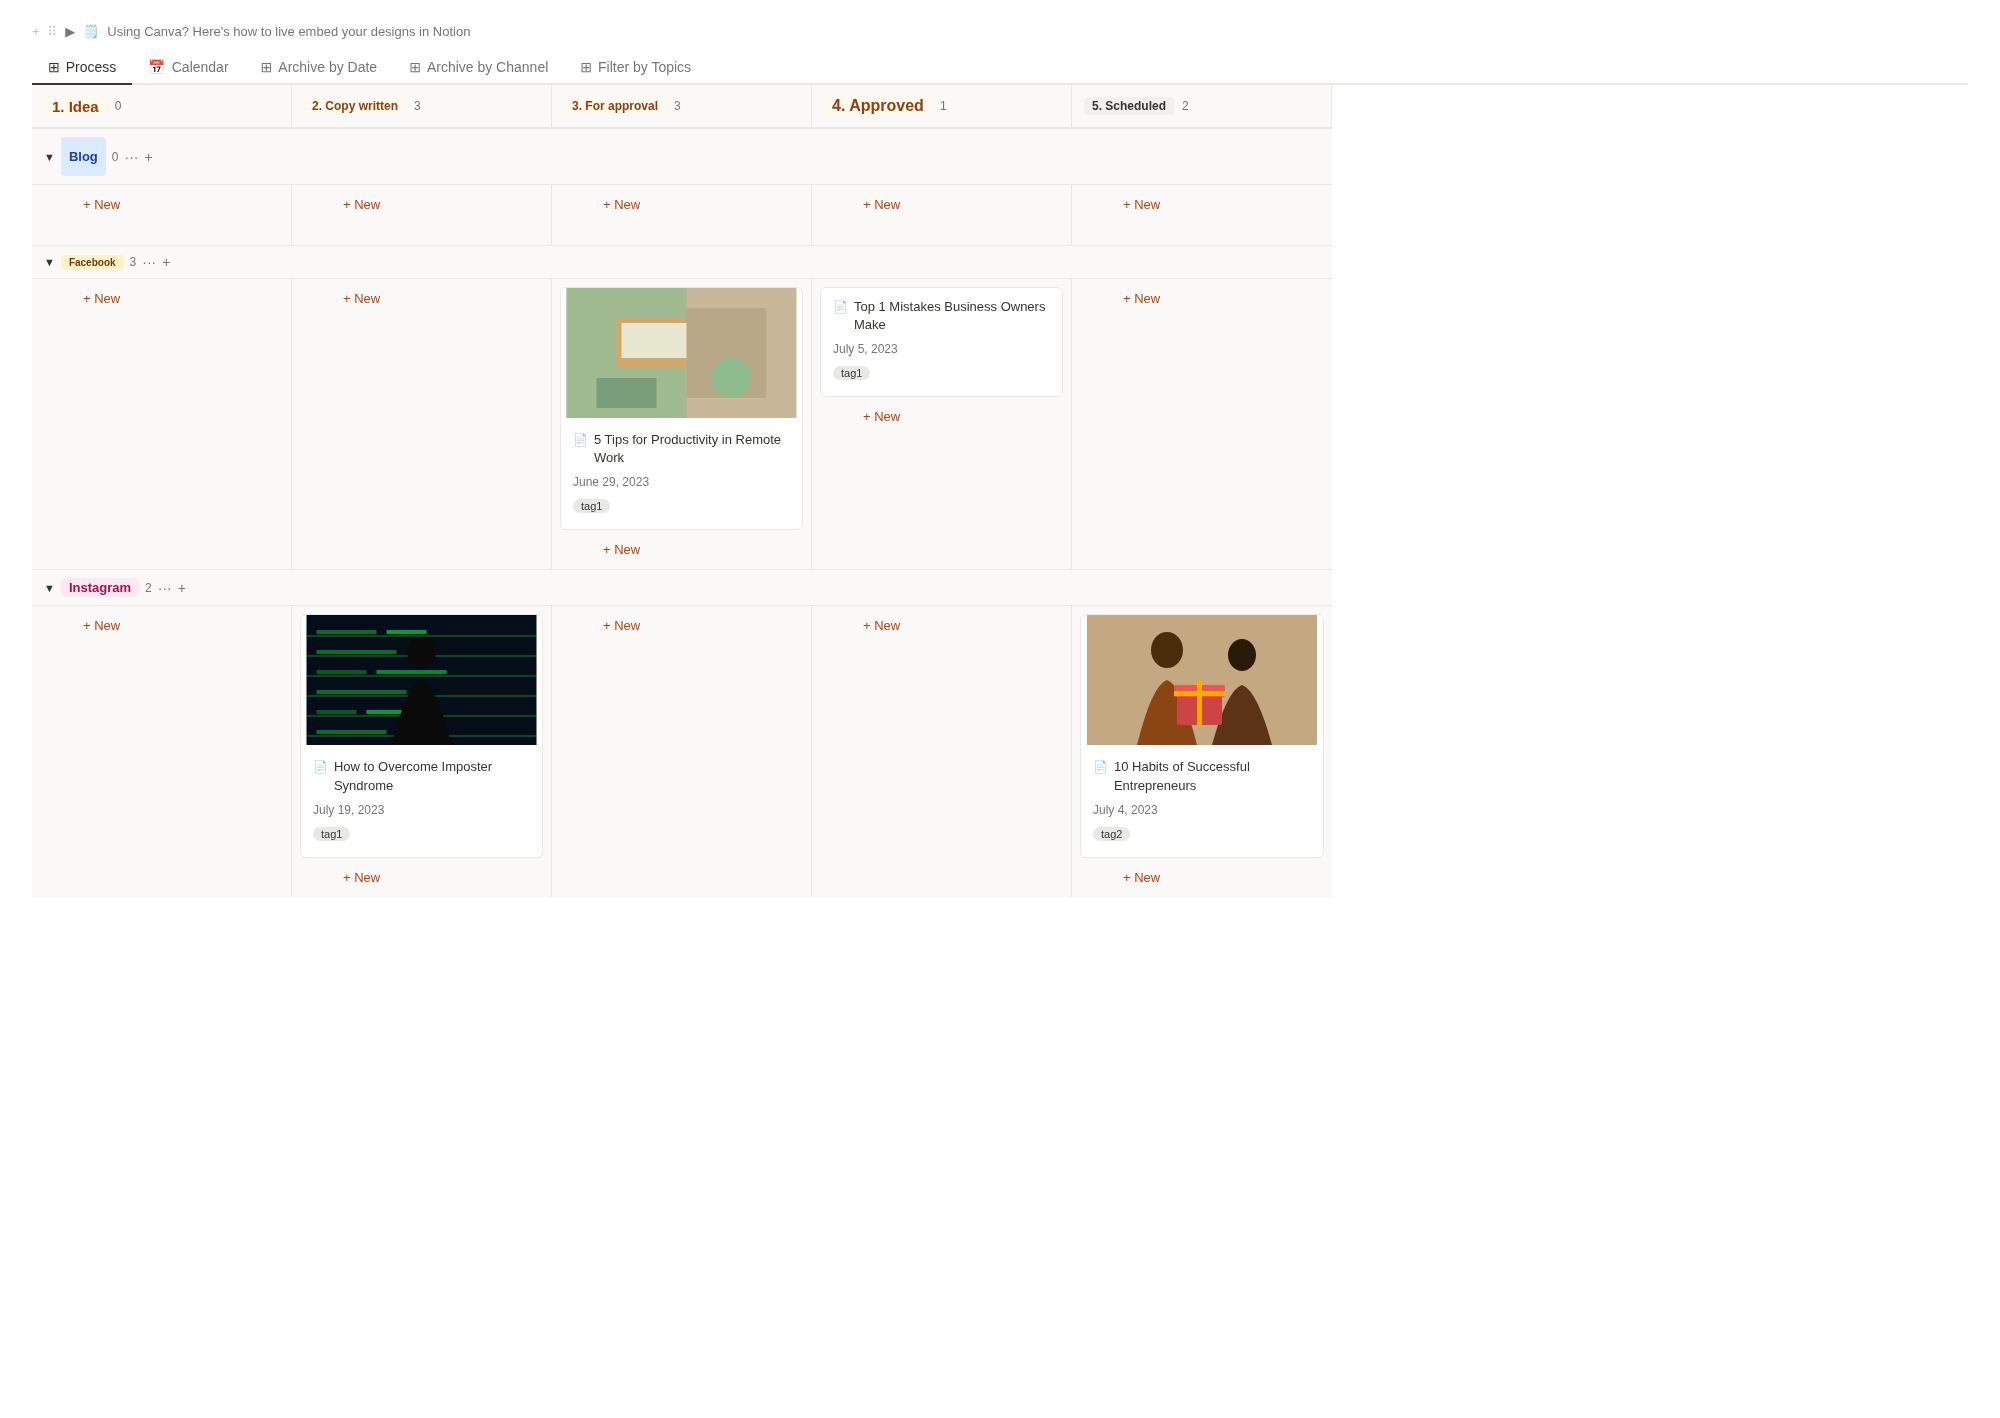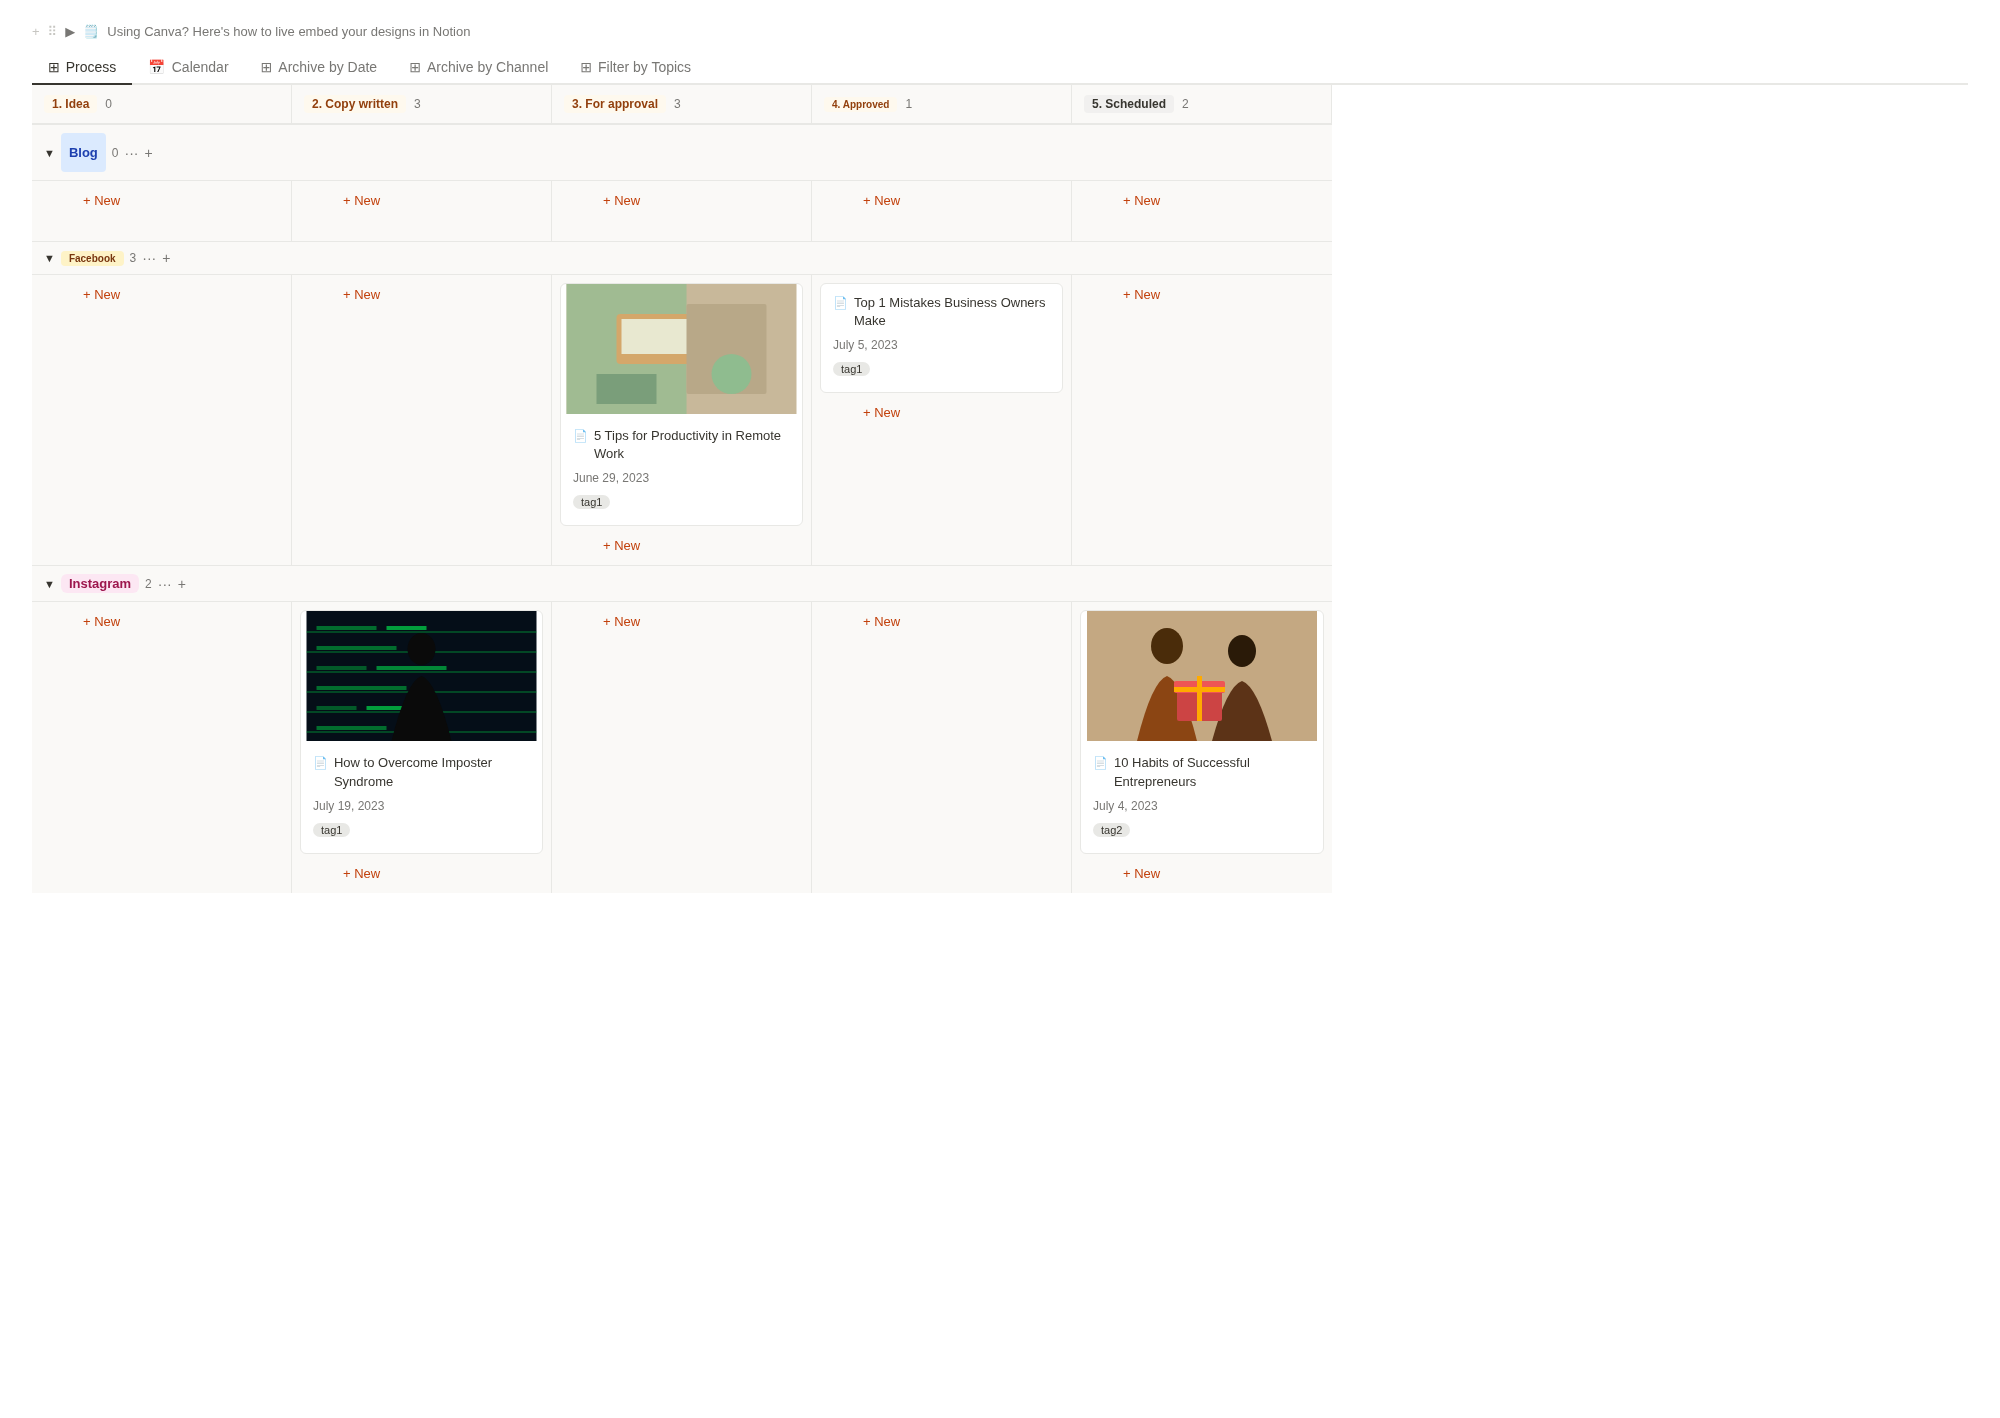--- a/index.html
+++ b/index.html
@@ -74,7 +74,7 @@
   <div class="kanban-area">
     <div class="kanban-grid" id="kanban-grid">
         <div class="col-head" style="background: rgb(250, 249, 247); border-bottom: 1px solid rgb(232, 232, 229); border-right: 1px solid rgb(232, 232, 229); padding: 10px 12px; display: flex; align-items: center; gap: 8px; min-width: 260px;">
-          <span style="font-size: 12px; font-weight: 600; padding: 2px 8px; border-radius: 4px; background: rgb(254, 249, 238); color: rgb(146, 64, 14);">1. Idea</span>
+          <span style="font-size: 15px; font-weight: 600; padding: 2px 8px; border-radius: 4px; background: rgb(254, 249, 238); color: rgb(146, 64, 14);">1. Idea</span>
           <span style="font-size: 12px; color: rgb(120, 119, 116);">0</span>
         </div>
         <div class="col-head" style="background: rgb(250, 249, 247); border-bottom: 1px solid rgb(232, 232, 229); border-right: 1px solid rgb(232, 232, 229); padding: 10px 12px; display: flex; align-items: center; gap: 8px; min-width: 260px;">

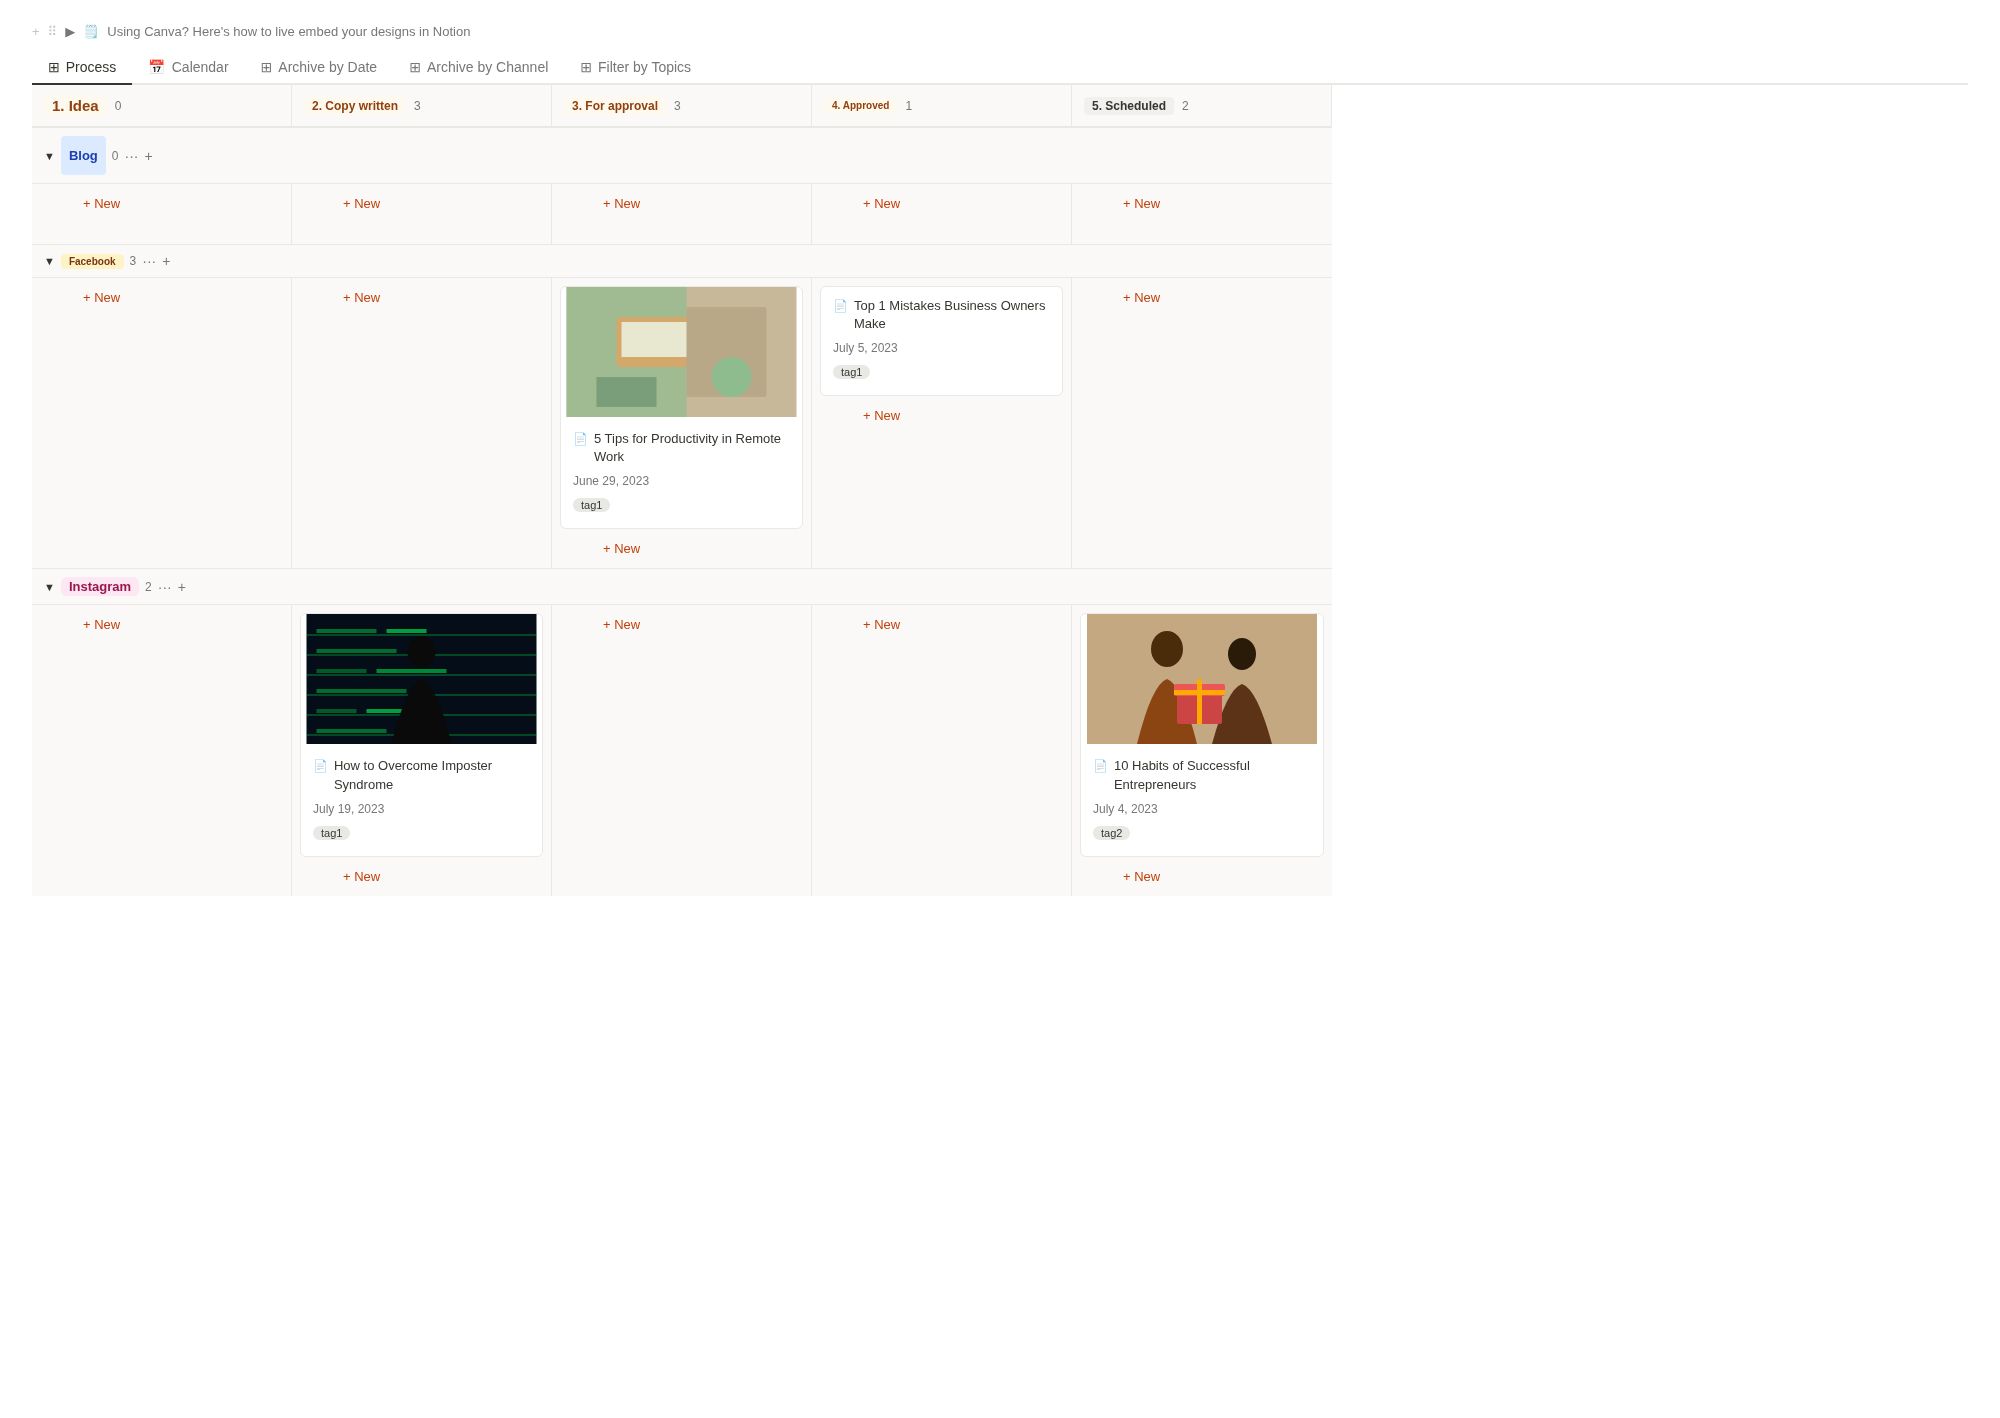--- a/index.html
+++ b/index.html
@@ -86,7 +86,7 @@
           <span style="font-size: 12px; color: rgb(120, 119, 116);">3</span>
         </div>
         <div class="col-head" style="background: rgb(250, 249, 247); border-bottom: 1px solid rgb(232, 232, 229); border-right: 1px solid rgb(232, 232, 229); padding: 10px 12px; display: flex; align-items: center; gap: 8px; min-width: 260px;">
-          <span style="font-size: 10px; font-weight: 600; padding: 2px 8px; border-radius: 4px; background: rgb(254, 249, 238); color: rgb(146, 64, 14);">4. Approved</span>
+          <span style="font-size: 16px; font-weight: 600; padding: 2px 8px; border-radius: 4px; background: rgb(254, 249, 238); color: rgb(146, 64, 14);">4. Approved</span>
           <span style="font-size: 12px; color: rgb(120, 119, 116);">1</span>
         </div>
         <div class="col-head" style="background: rgb(250, 249, 247); border-bottom: 1px solid rgb(232, 232, 229); border-right: 1px solid rgb(232, 232, 229); padding: 10px 12px; display: flex; align-items: center; gap: 8px; min-width: 260px;">

